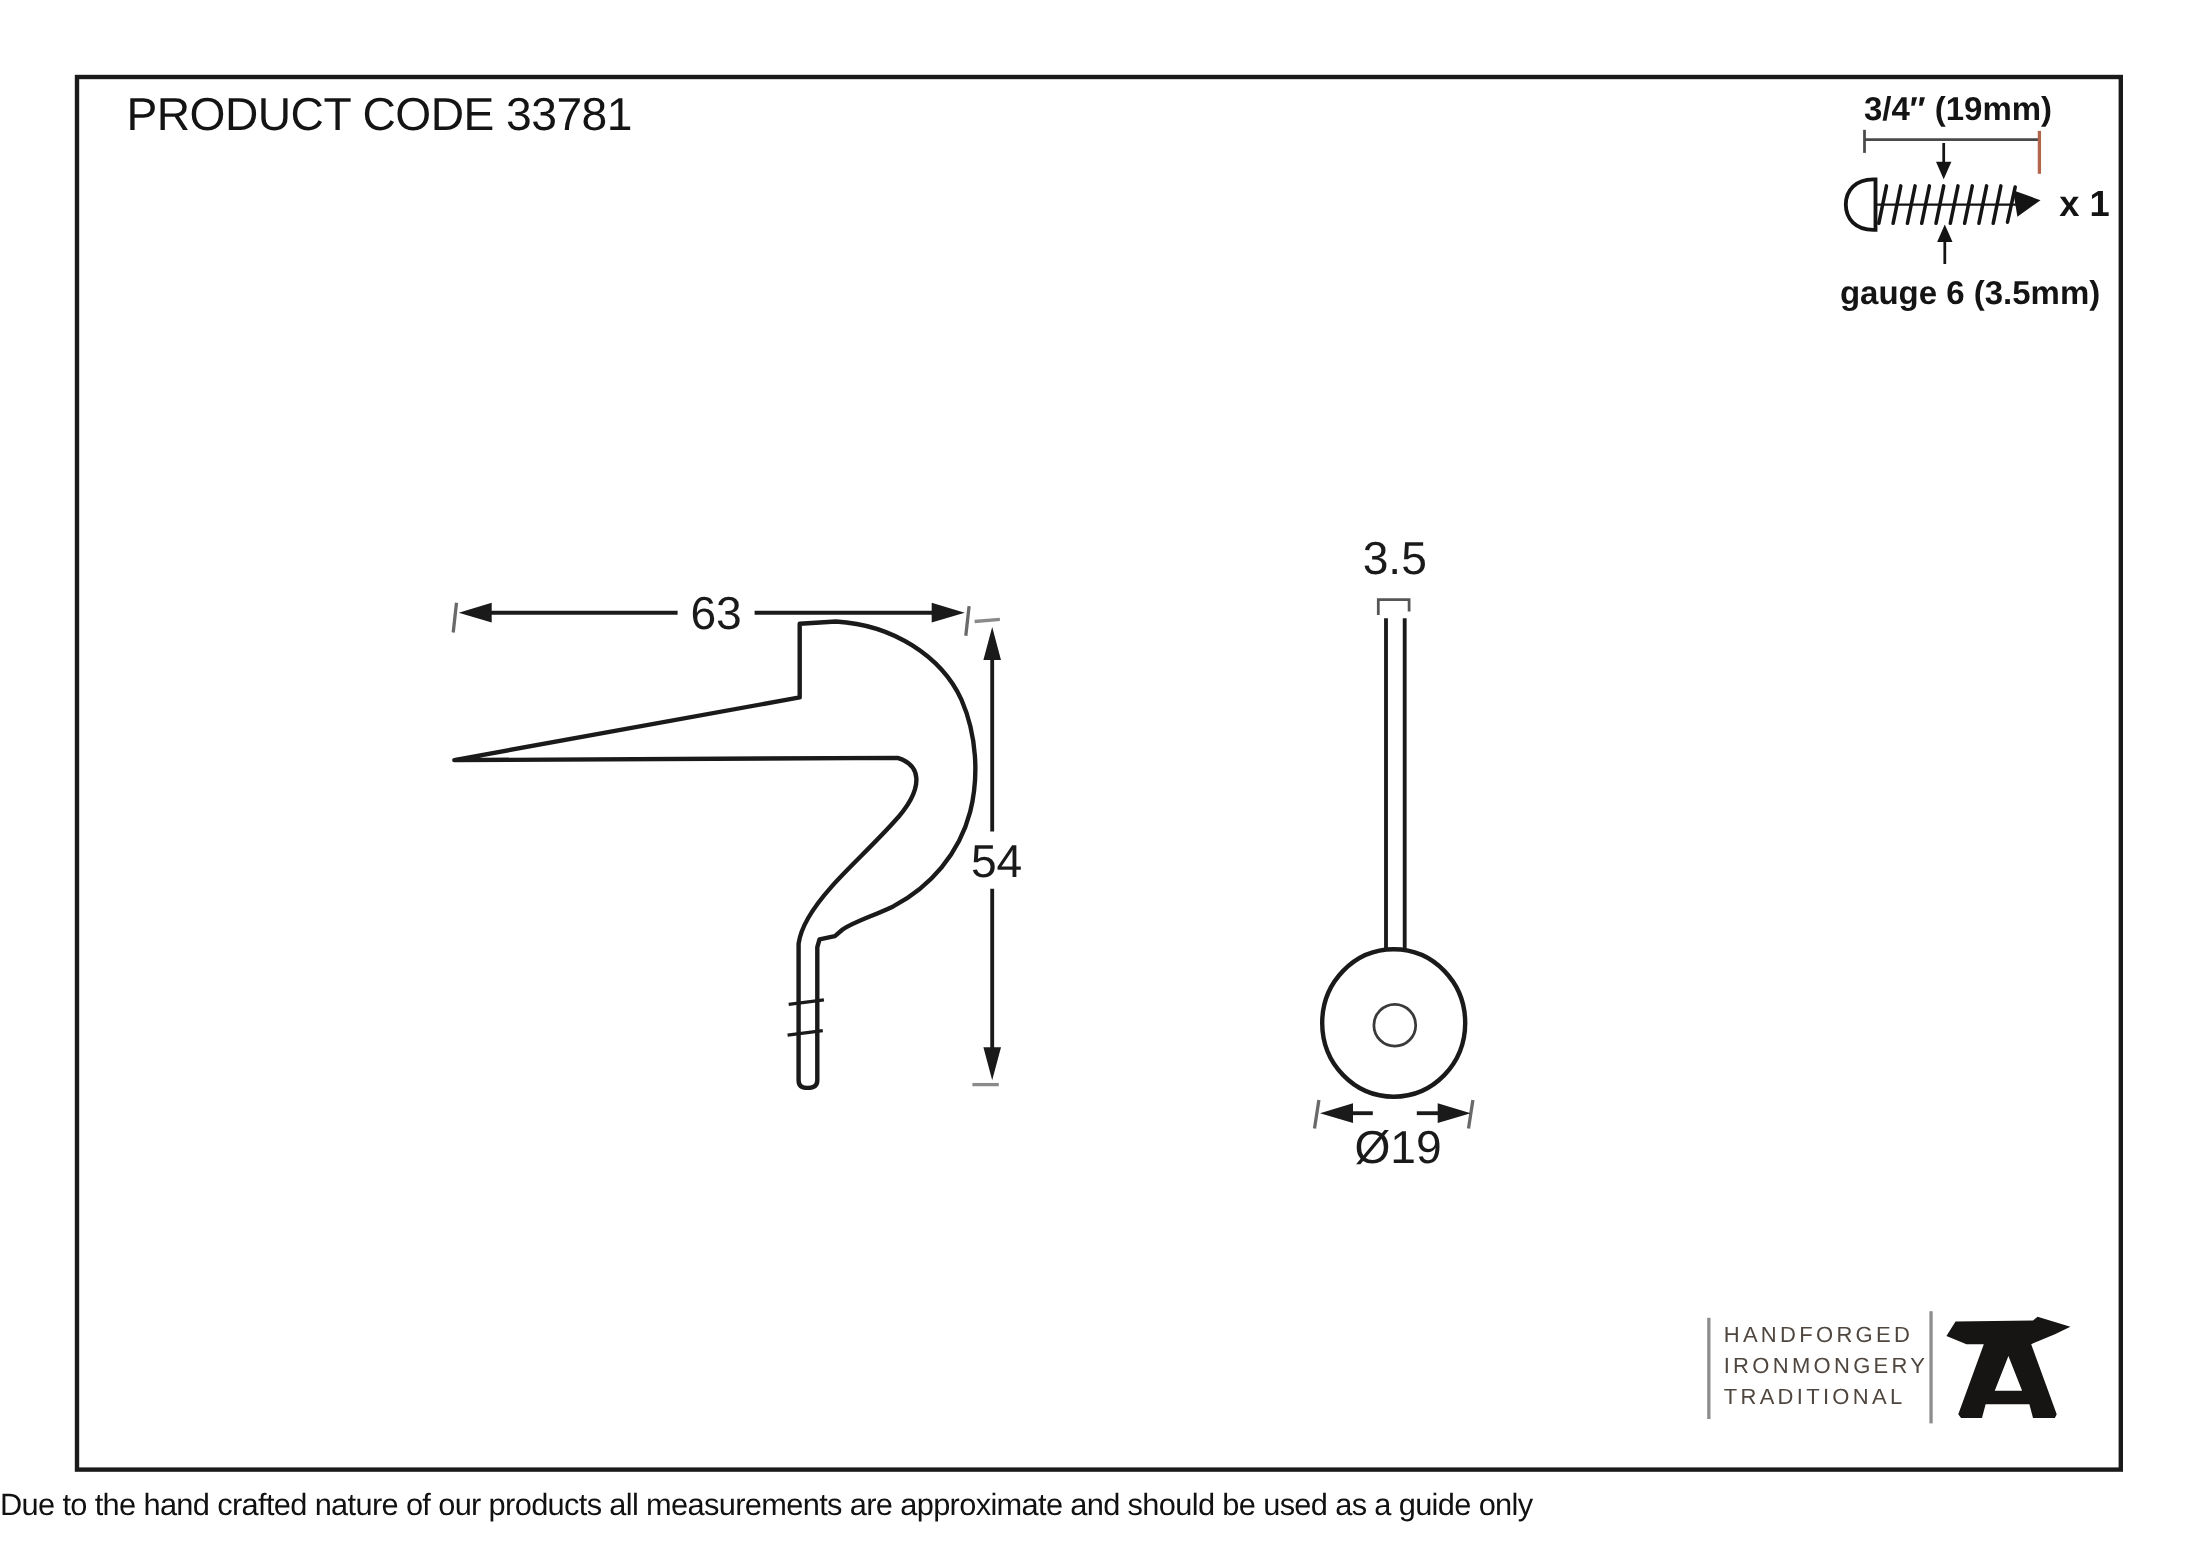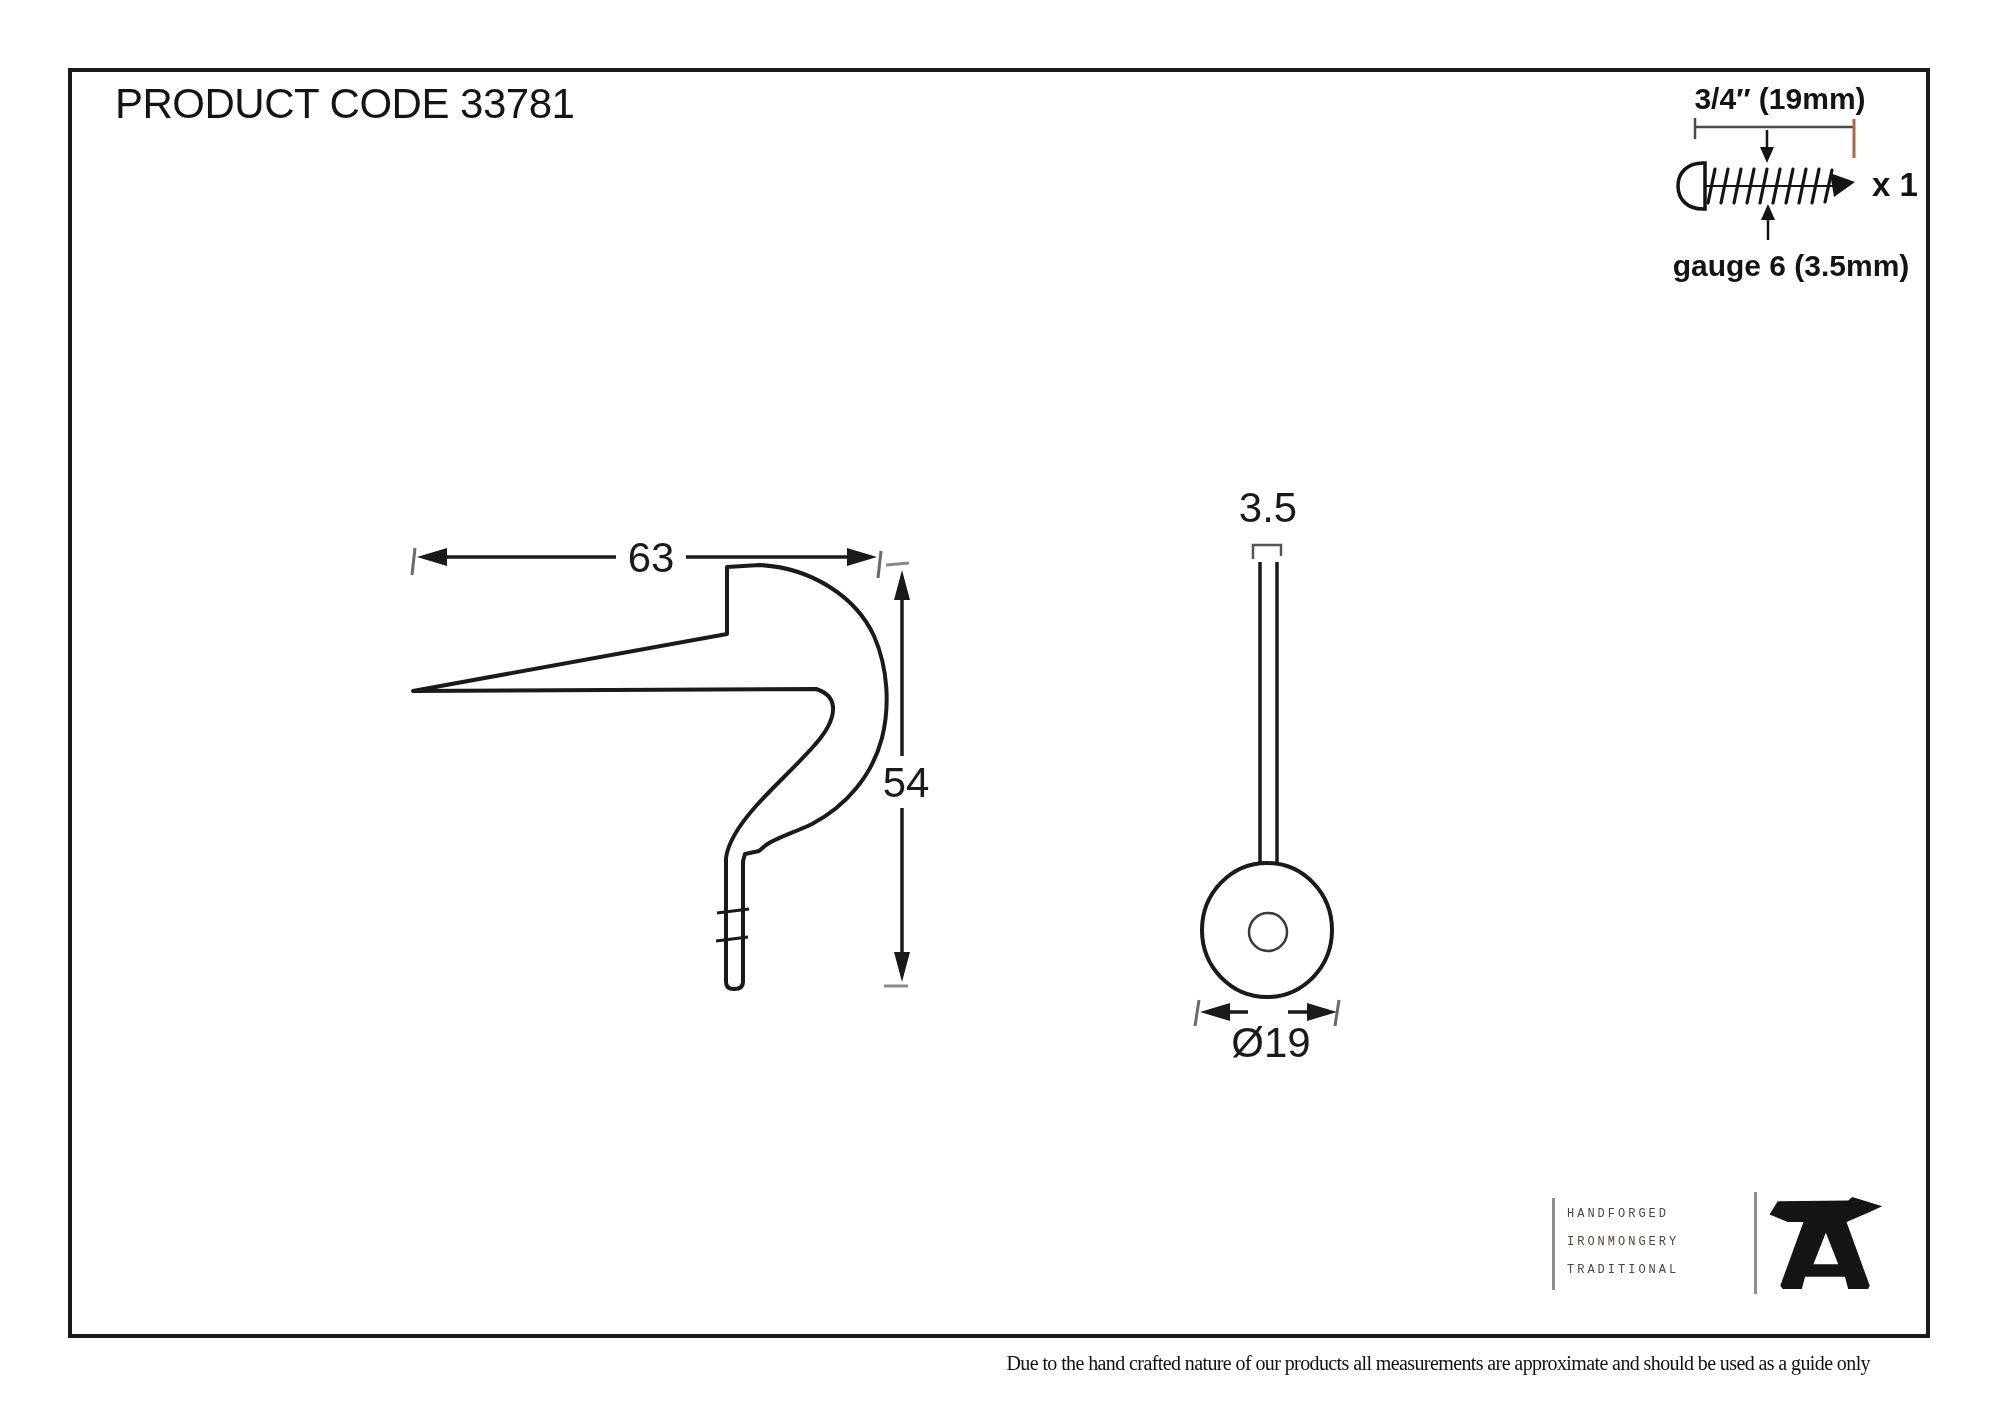--- a/index.html
+++ b/index.html
@@ -60,8 +60,8 @@
   .logo-text{
     position:absolute;
     left:27px;top:14px;
-    font-family:Liberation Mono, monospace;
-    font-size:12px;
+    font-family:Liberation Sans, sans-serif;
+    font-size:20px;
     line-height:28px;
     letter-spacing:3px;
     color:#4f463f;

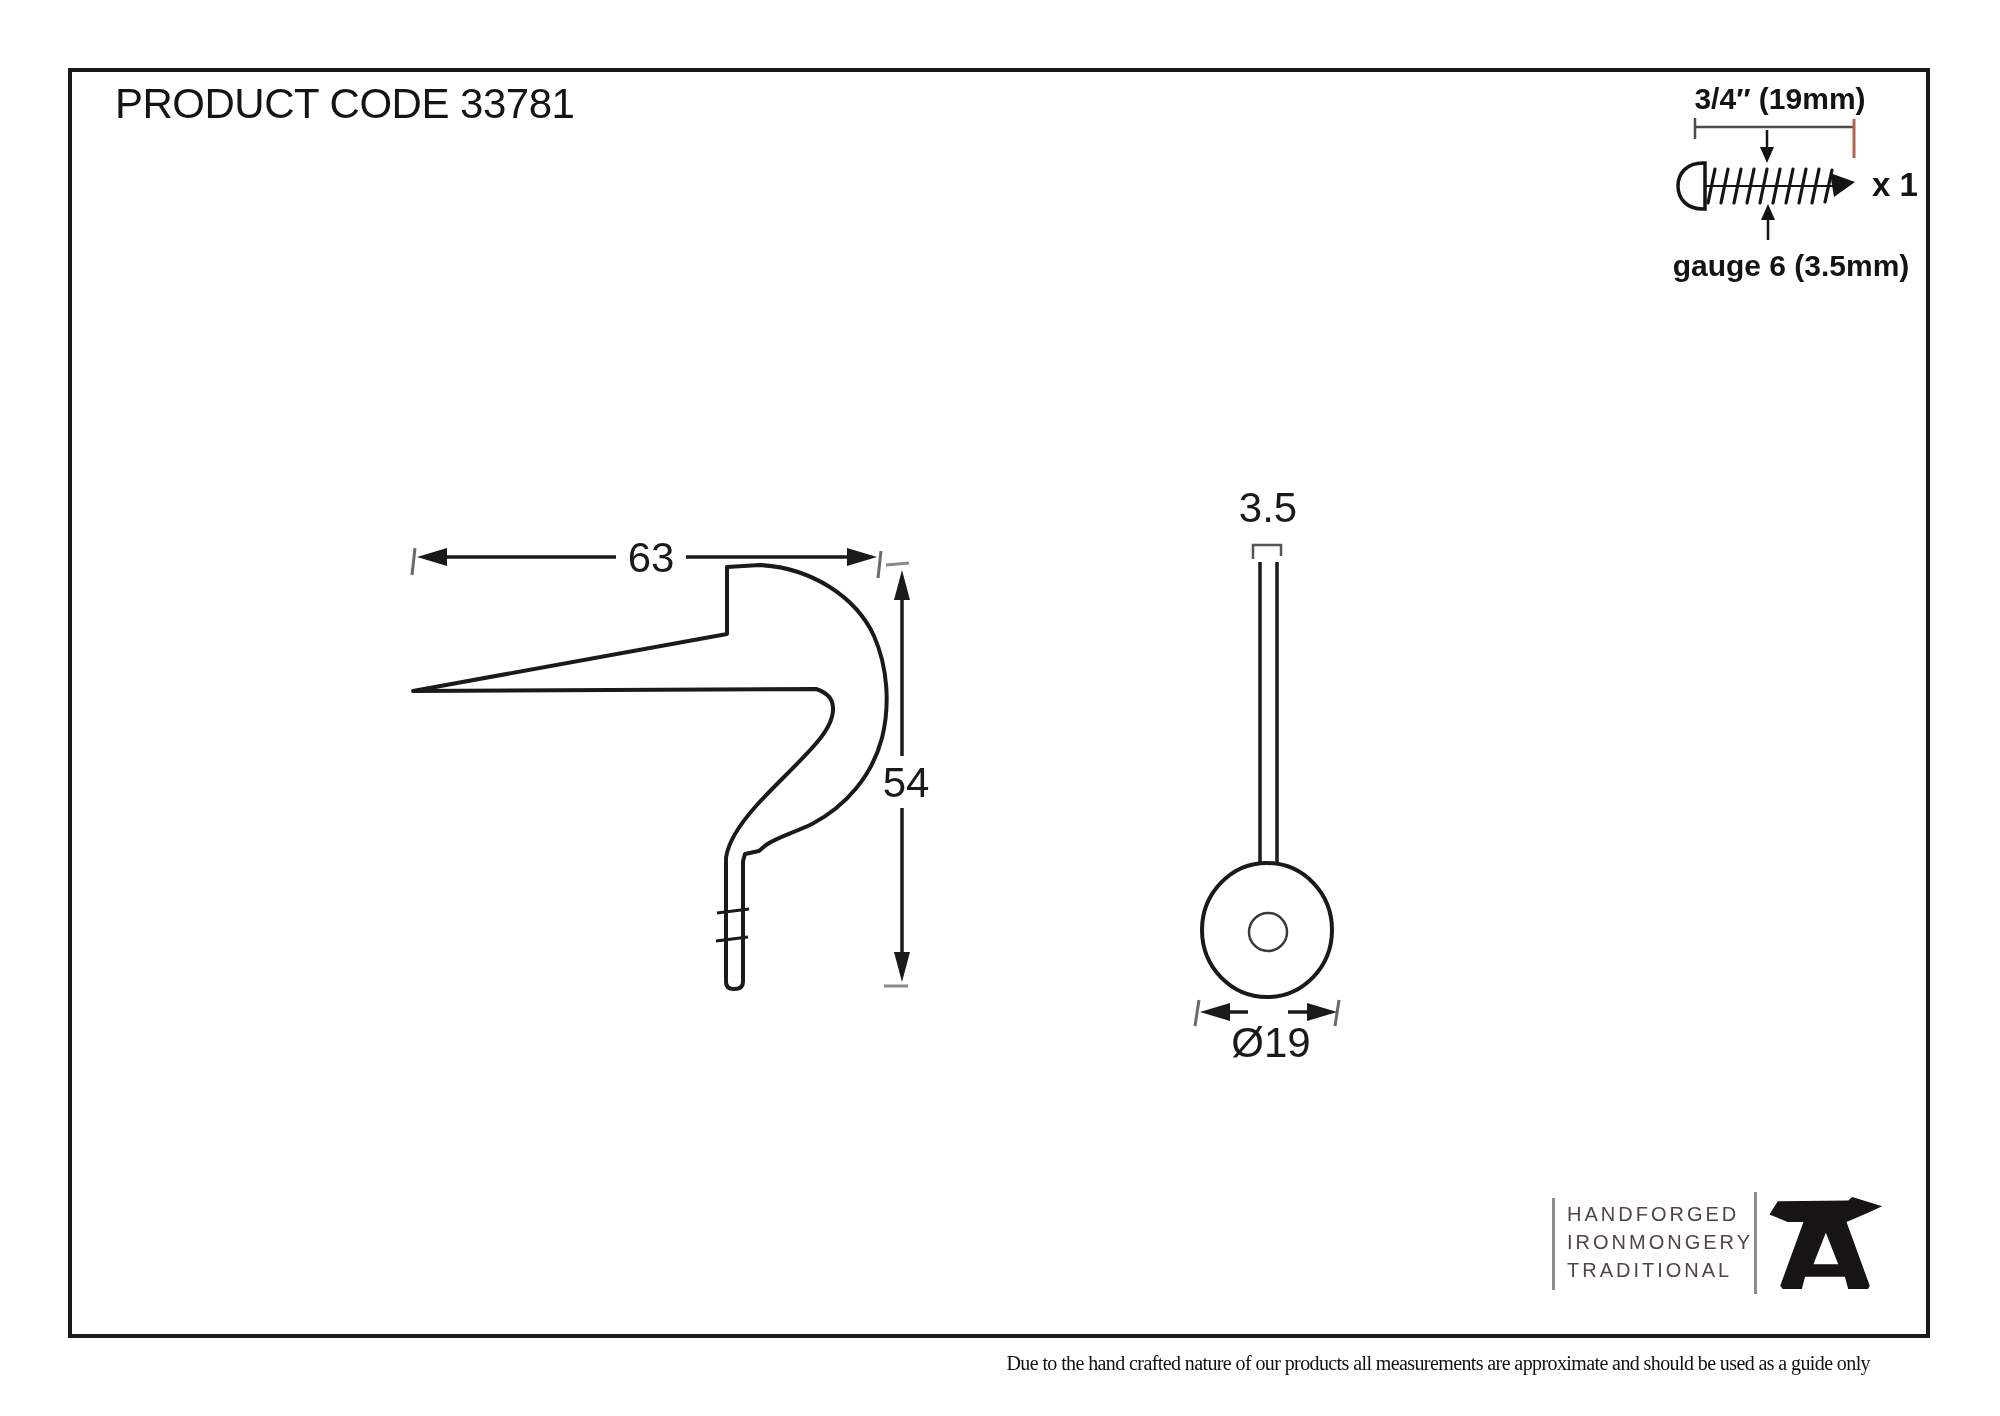--- a/index.html
+++ b/index.html
@@ -76,11 +76,10 @@
     position:absolute;
     left:0;top:1352px;
     width:1870px;
-    text-align:right;
-    font-size:20px;
+    text-align:left;
+    font-size:28px;
     letter-spacing:-0.6px;
     color:#111111;
-    font-family:Liberation Serif, serif;
   }
 </style>
 </head>

